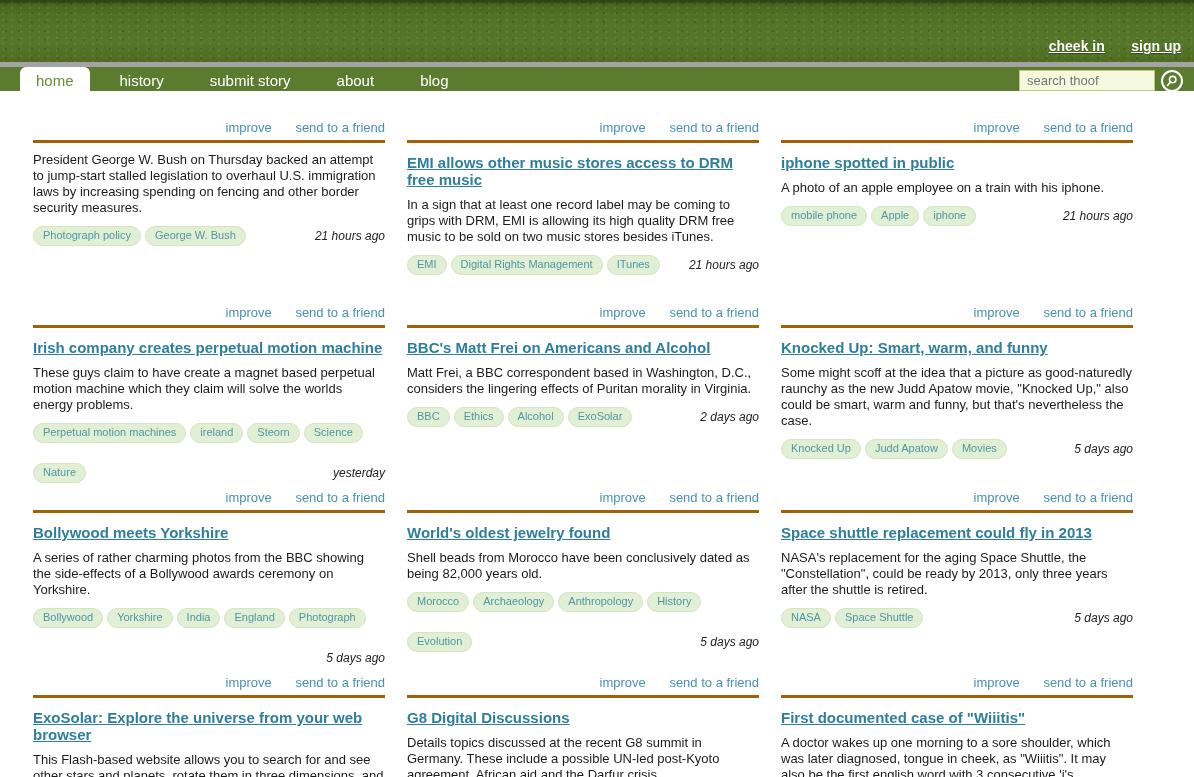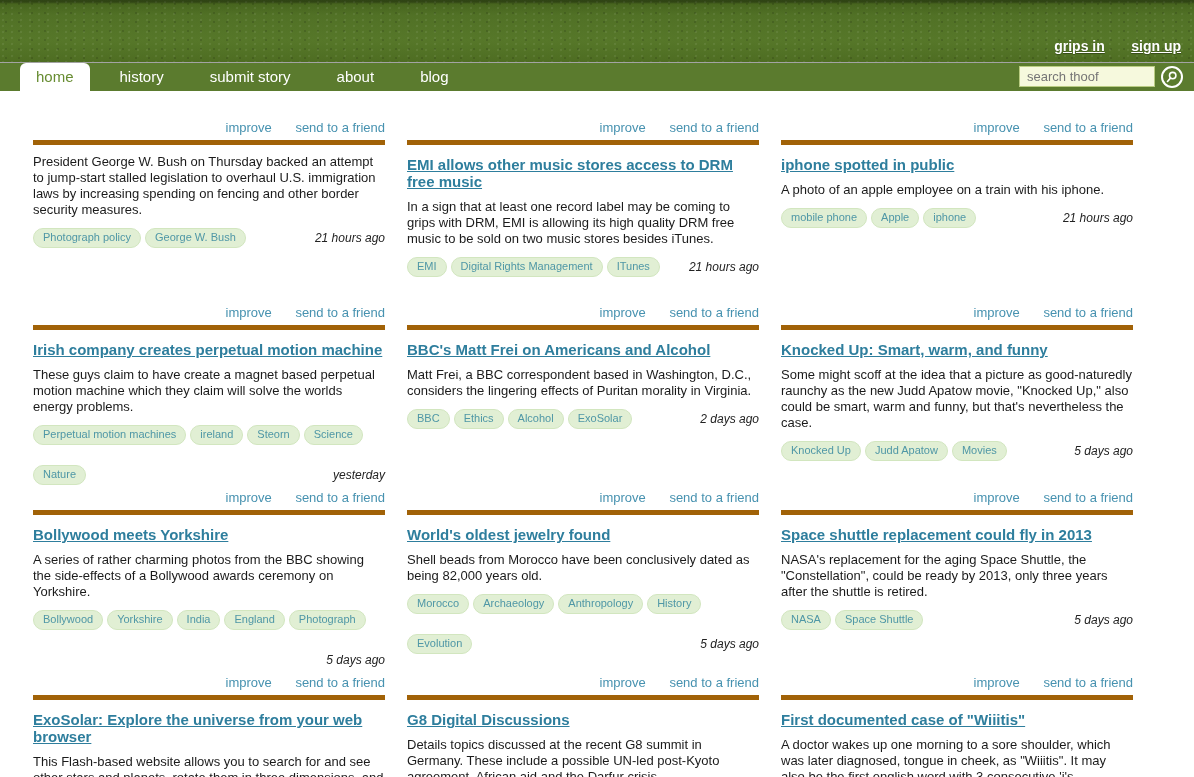--- a/index.html
+++ b/index.html
@@ -104,7 +104,7 @@
 <header>
   <div class="header-top">
     <div class="auth-links">
-      <a href="#">grips in</a>
+      <a href="#">cheek in</a>
       <a href="#">sign up</a>
     </div>
   </div>

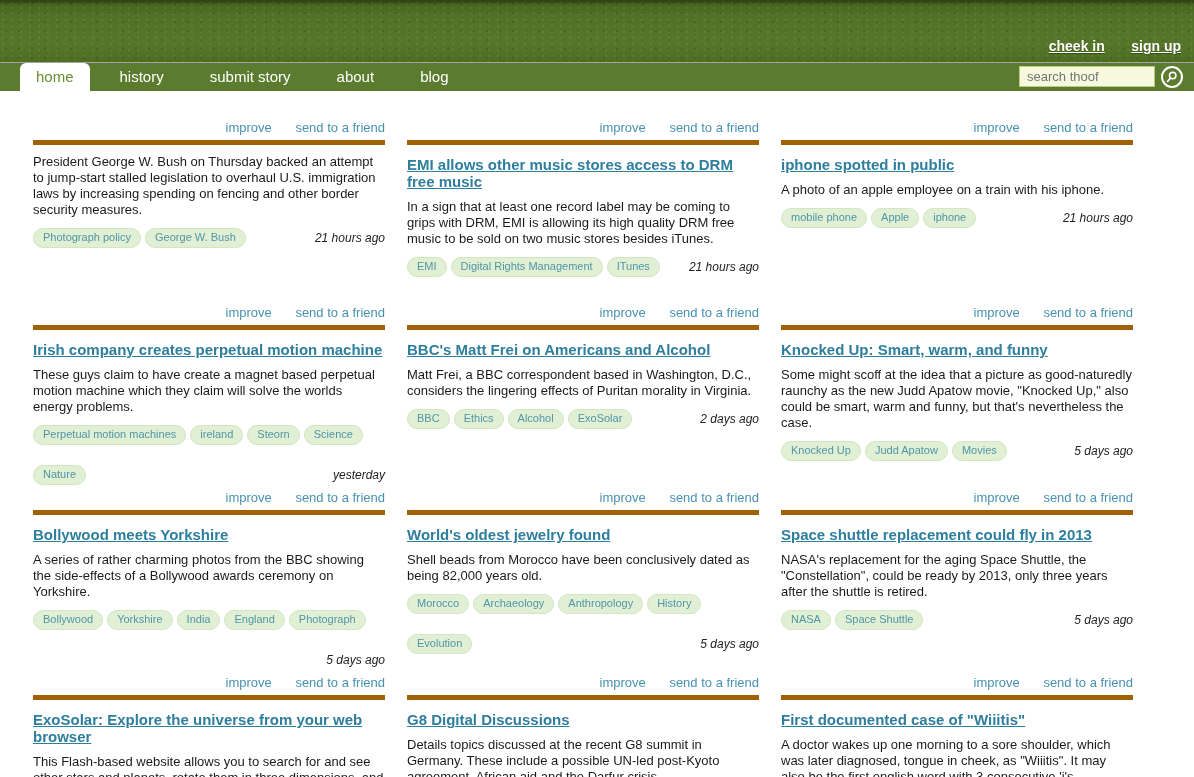--- a/index.html
+++ b/index.html
@@ -35,7 +35,7 @@
 
   .navbar {
     position:relative; height:29px;
-    background:#5b7b2e; border-top:1px solid #a3a3a3;
+    background:#5b7b2e; border-top:5px solid #a3a3a3;
   }
   .nav-list {
     list-style:none; margin:0 0 0 20px; padding:0;

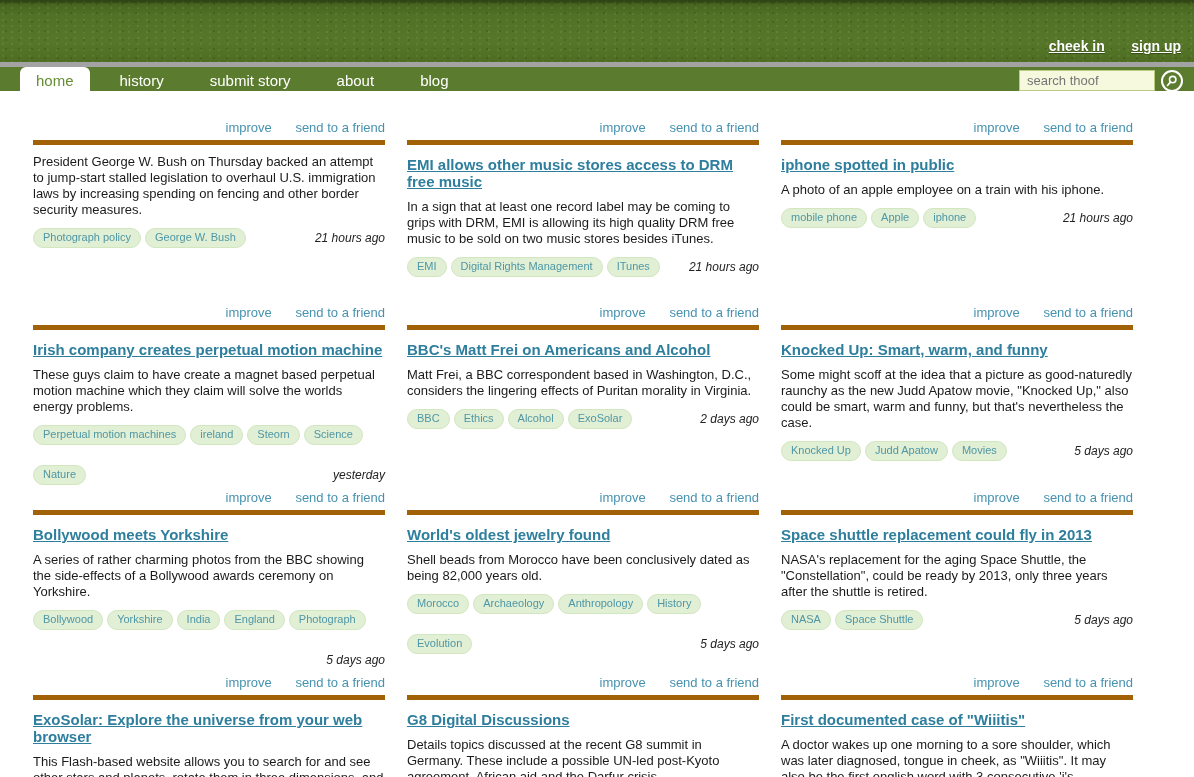--- a/index.html
+++ b/index.html
@@ -74,7 +74,7 @@
   .card { overflow:visible; }
   .card-actions {
     text-align:right; font-size:13px; line-height:14px;
-    padding-bottom:5px; border-bottom:5px solid #a16207;
+    padding-bottom:5px; border-bottom:3px solid #a16207;
   }
   .card-actions a {
     color:#4792b0; text-decoration:none; margin-left:20px;

